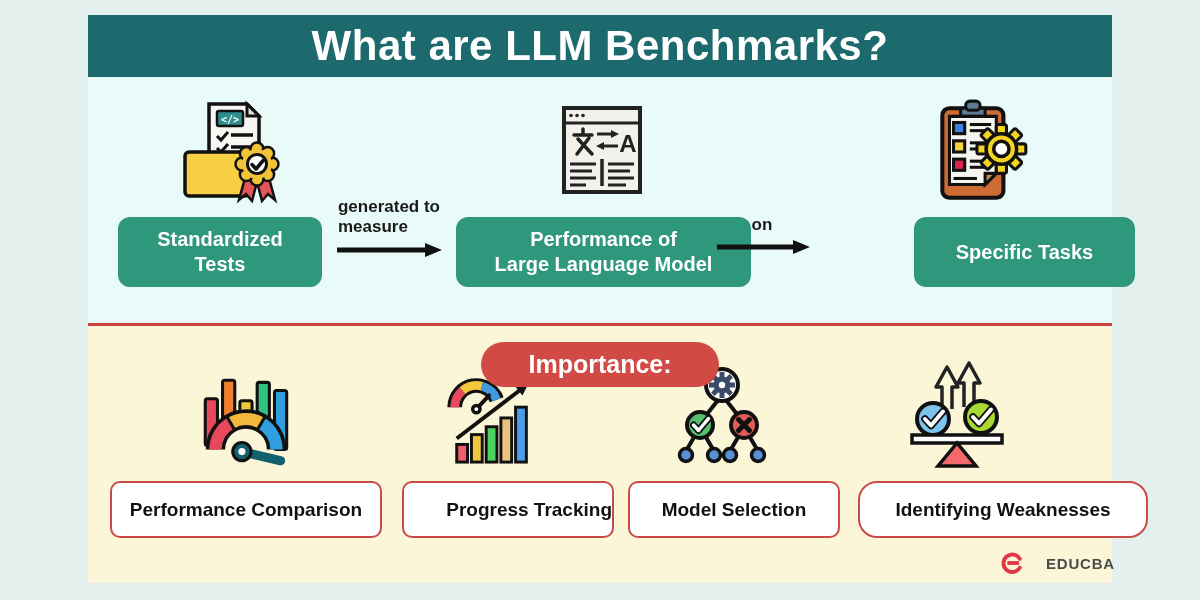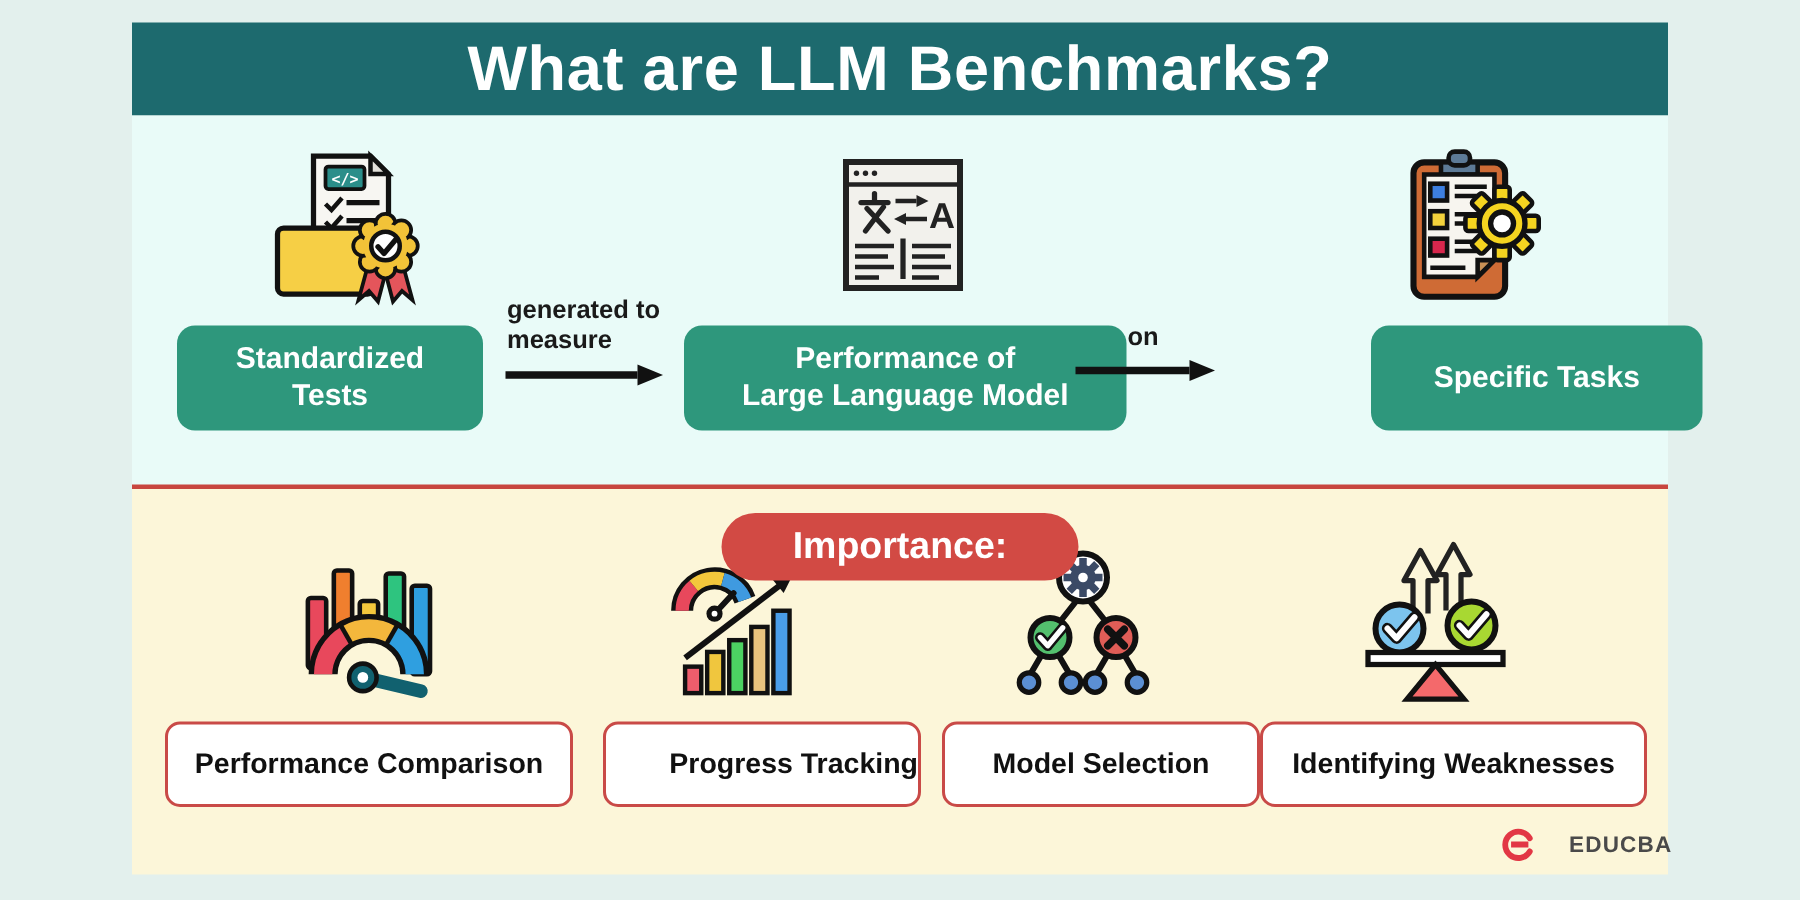--- a/index.html
+++ b/index.html
@@ -52,7 +52,7 @@
   #imp-box-1{left:110px;width:272px;}
   #imp-box-2{left:402px;width:212px;justify-content:flex-end;}
   #imp-box-3{left:628px;width:212px;}
-  #imp-box-4{left:840px;width:258px;}
+  #imp-box-4{left:858px;width:290px;border-radius:19px;}
 
   
   #brand{left:1000px;top:551px;display:flex;align-items:center;gap:22px;}

